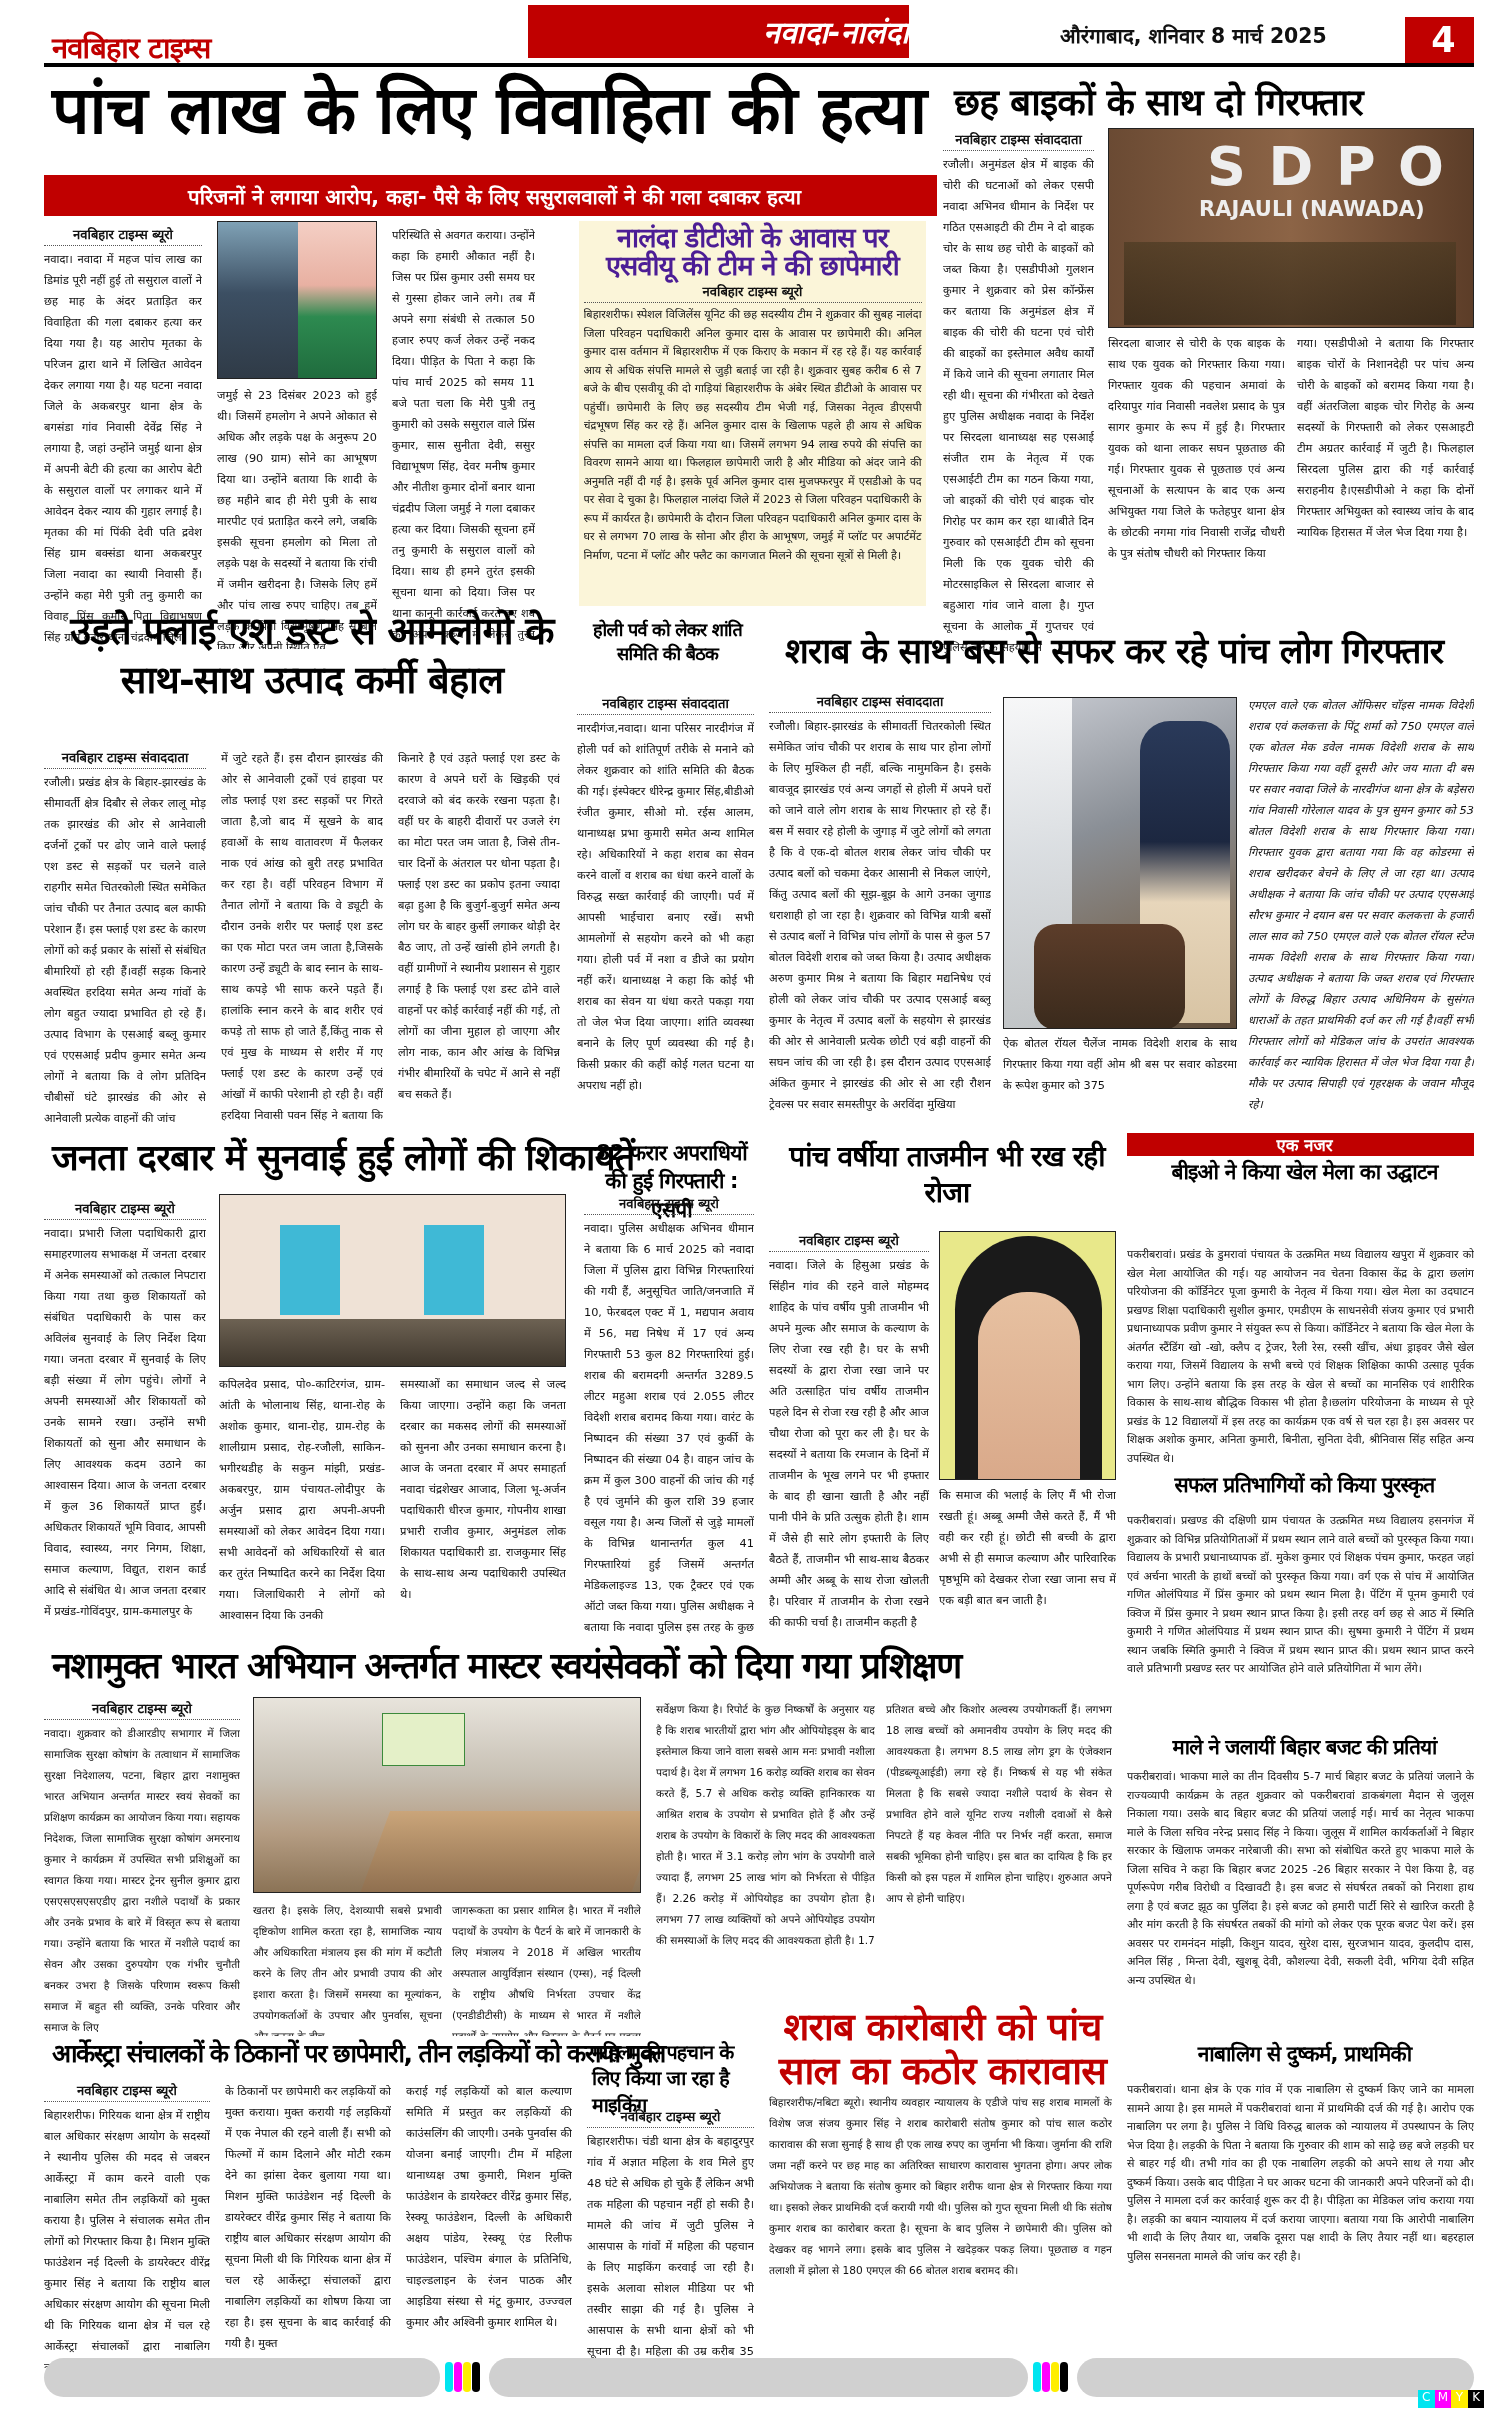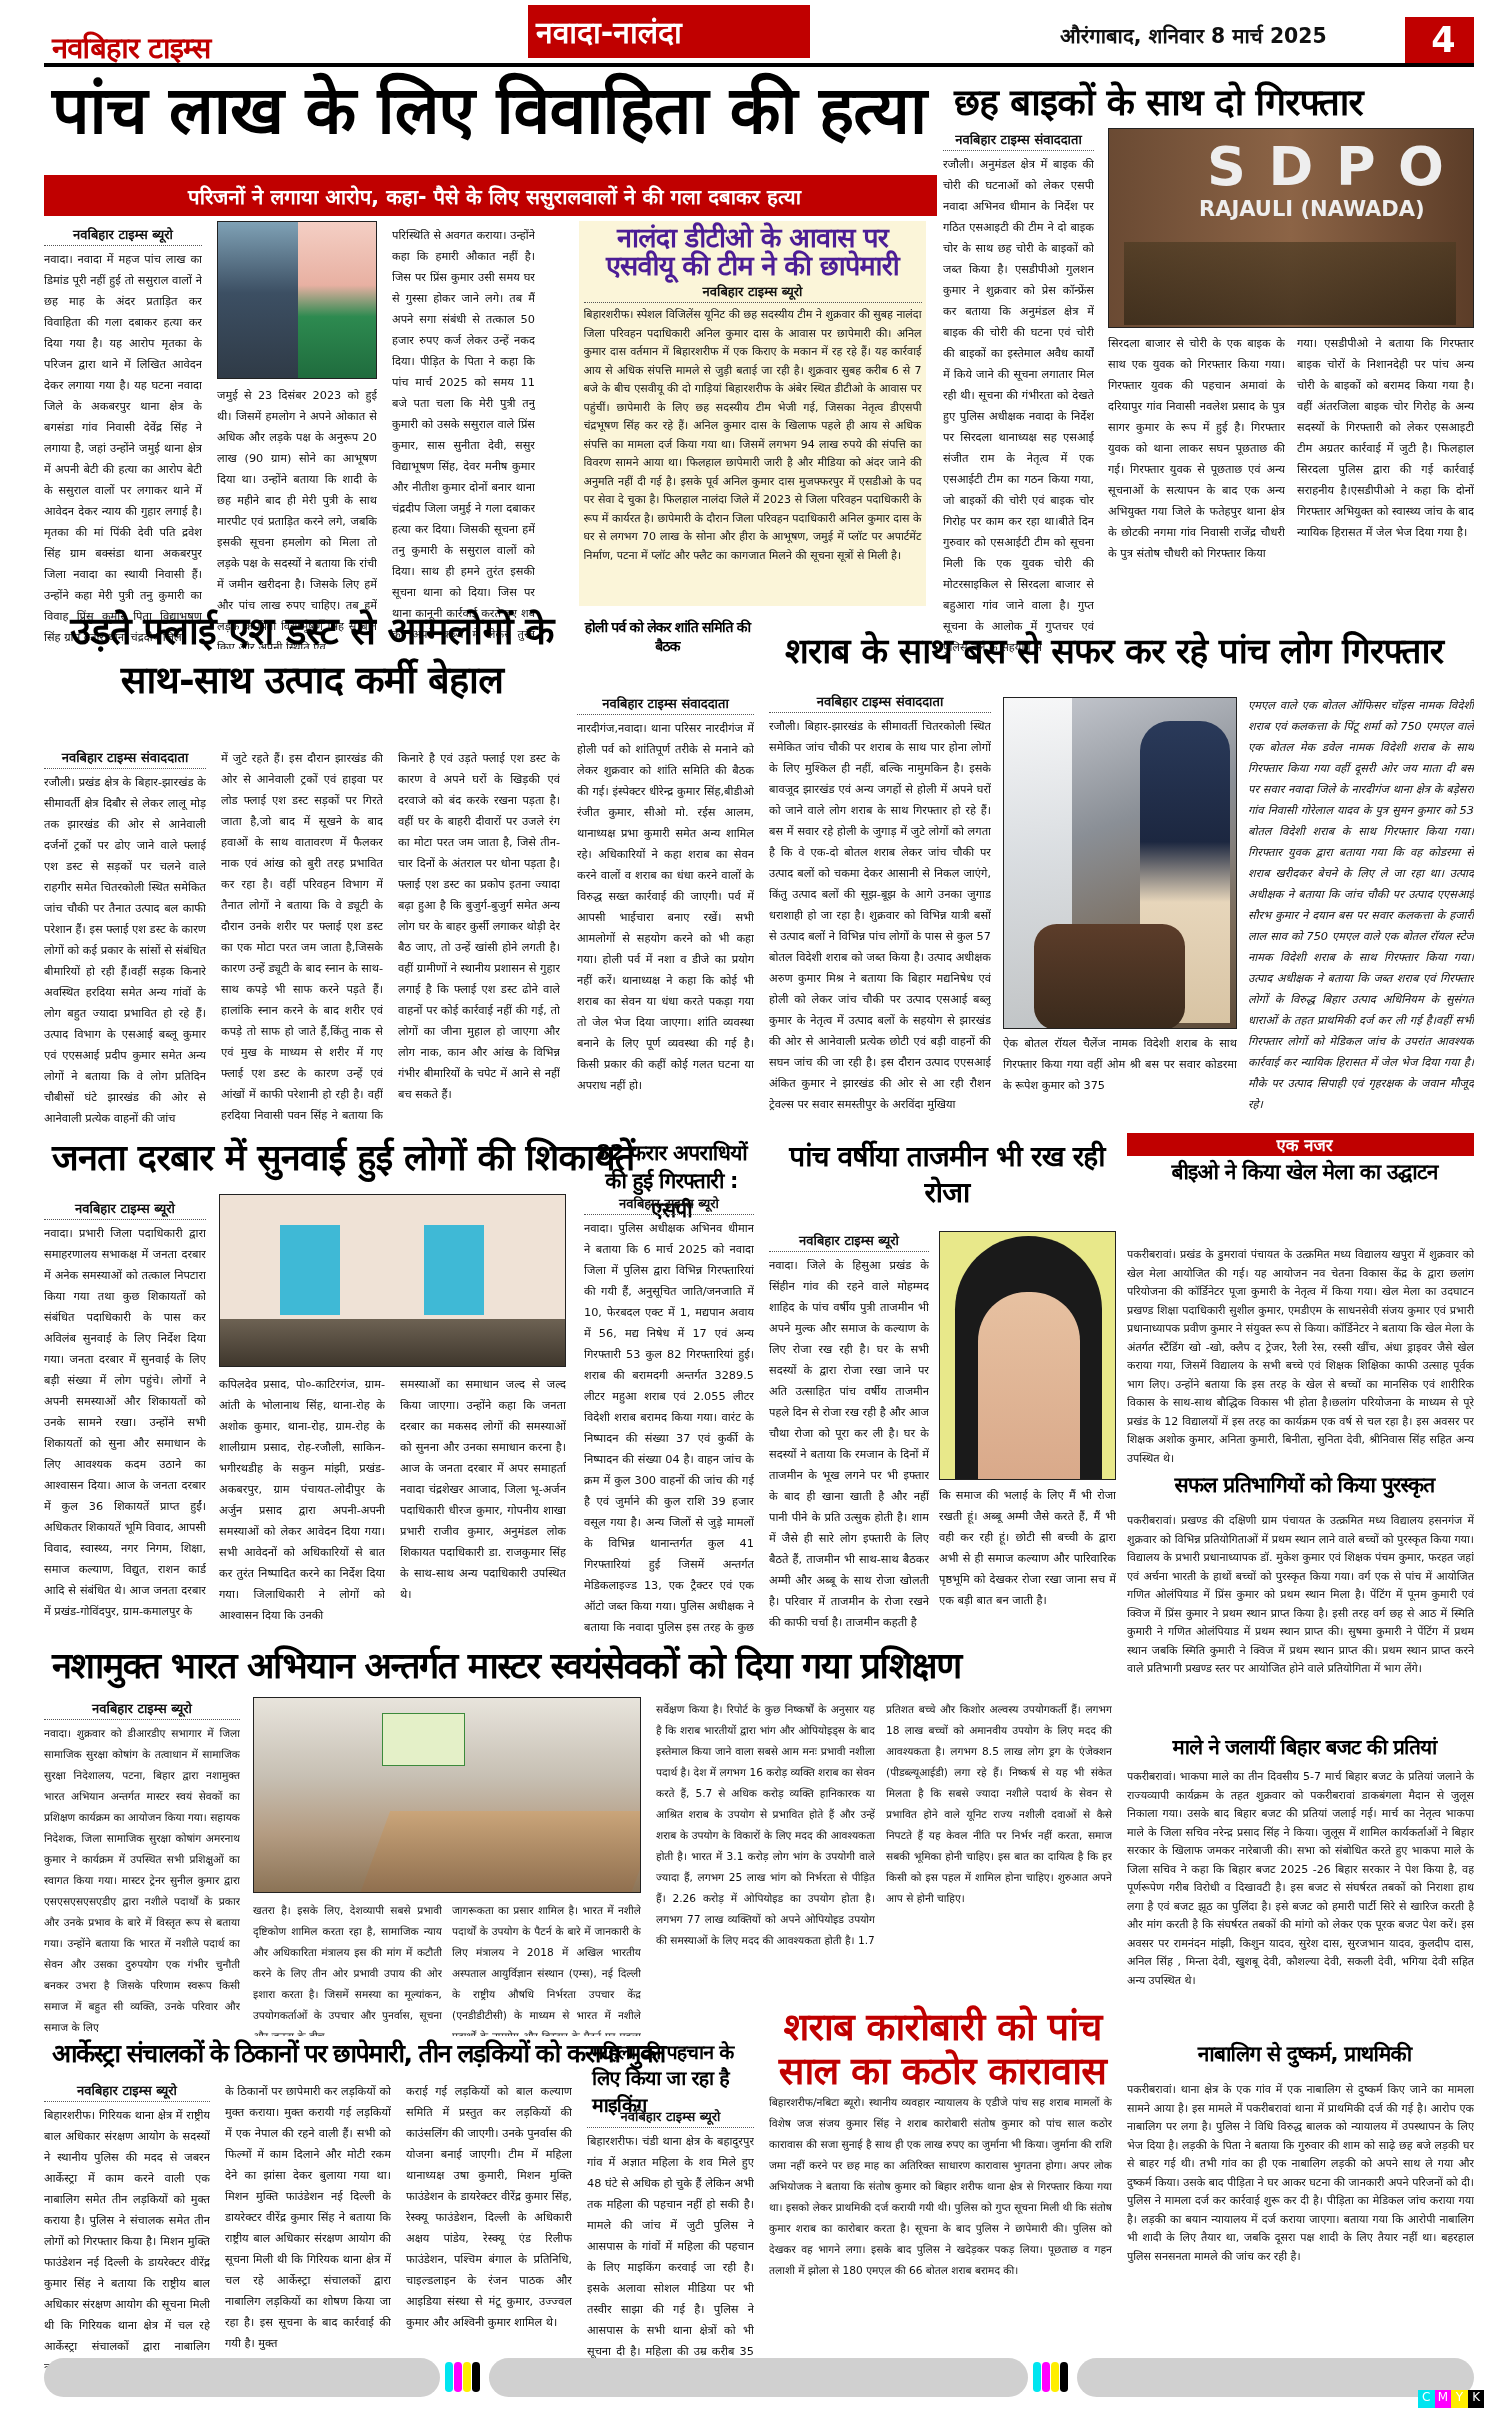--- a/index.html
+++ b/index.html
@@ -22,7 +22,7 @@
 
 <div class="abs" style="left:0;top:0;width:1508px;height:83px;">
   <div class="abs" style="left:44px;top:27px;font-size:29px;font-weight:bold;color:#c00000;letter-spacing:-0.8px;">नवबिहार टाइम्स</div>
-  <div class="abs red" style="left:528px;top:4.5px;width:282px;height:53px;display:flex;align-items:center;justify-content:flex-start;">
+  <div class="abs red" style="left:528px;top:4.5px;width:381px;height:53px;display:flex;align-items:center;justify-content:flex-end;font-style:italic;">
     <span style="font-size:30px;font-weight:bold;color:#fff;">नवादा-नालंदा</span>
   </div>
   <div class="abs" style="left:1052px;top:21px;font-size:20.4px;font-weight:bold;">औरंगाबाद, शनिवार 8 मार्च 2025</div>

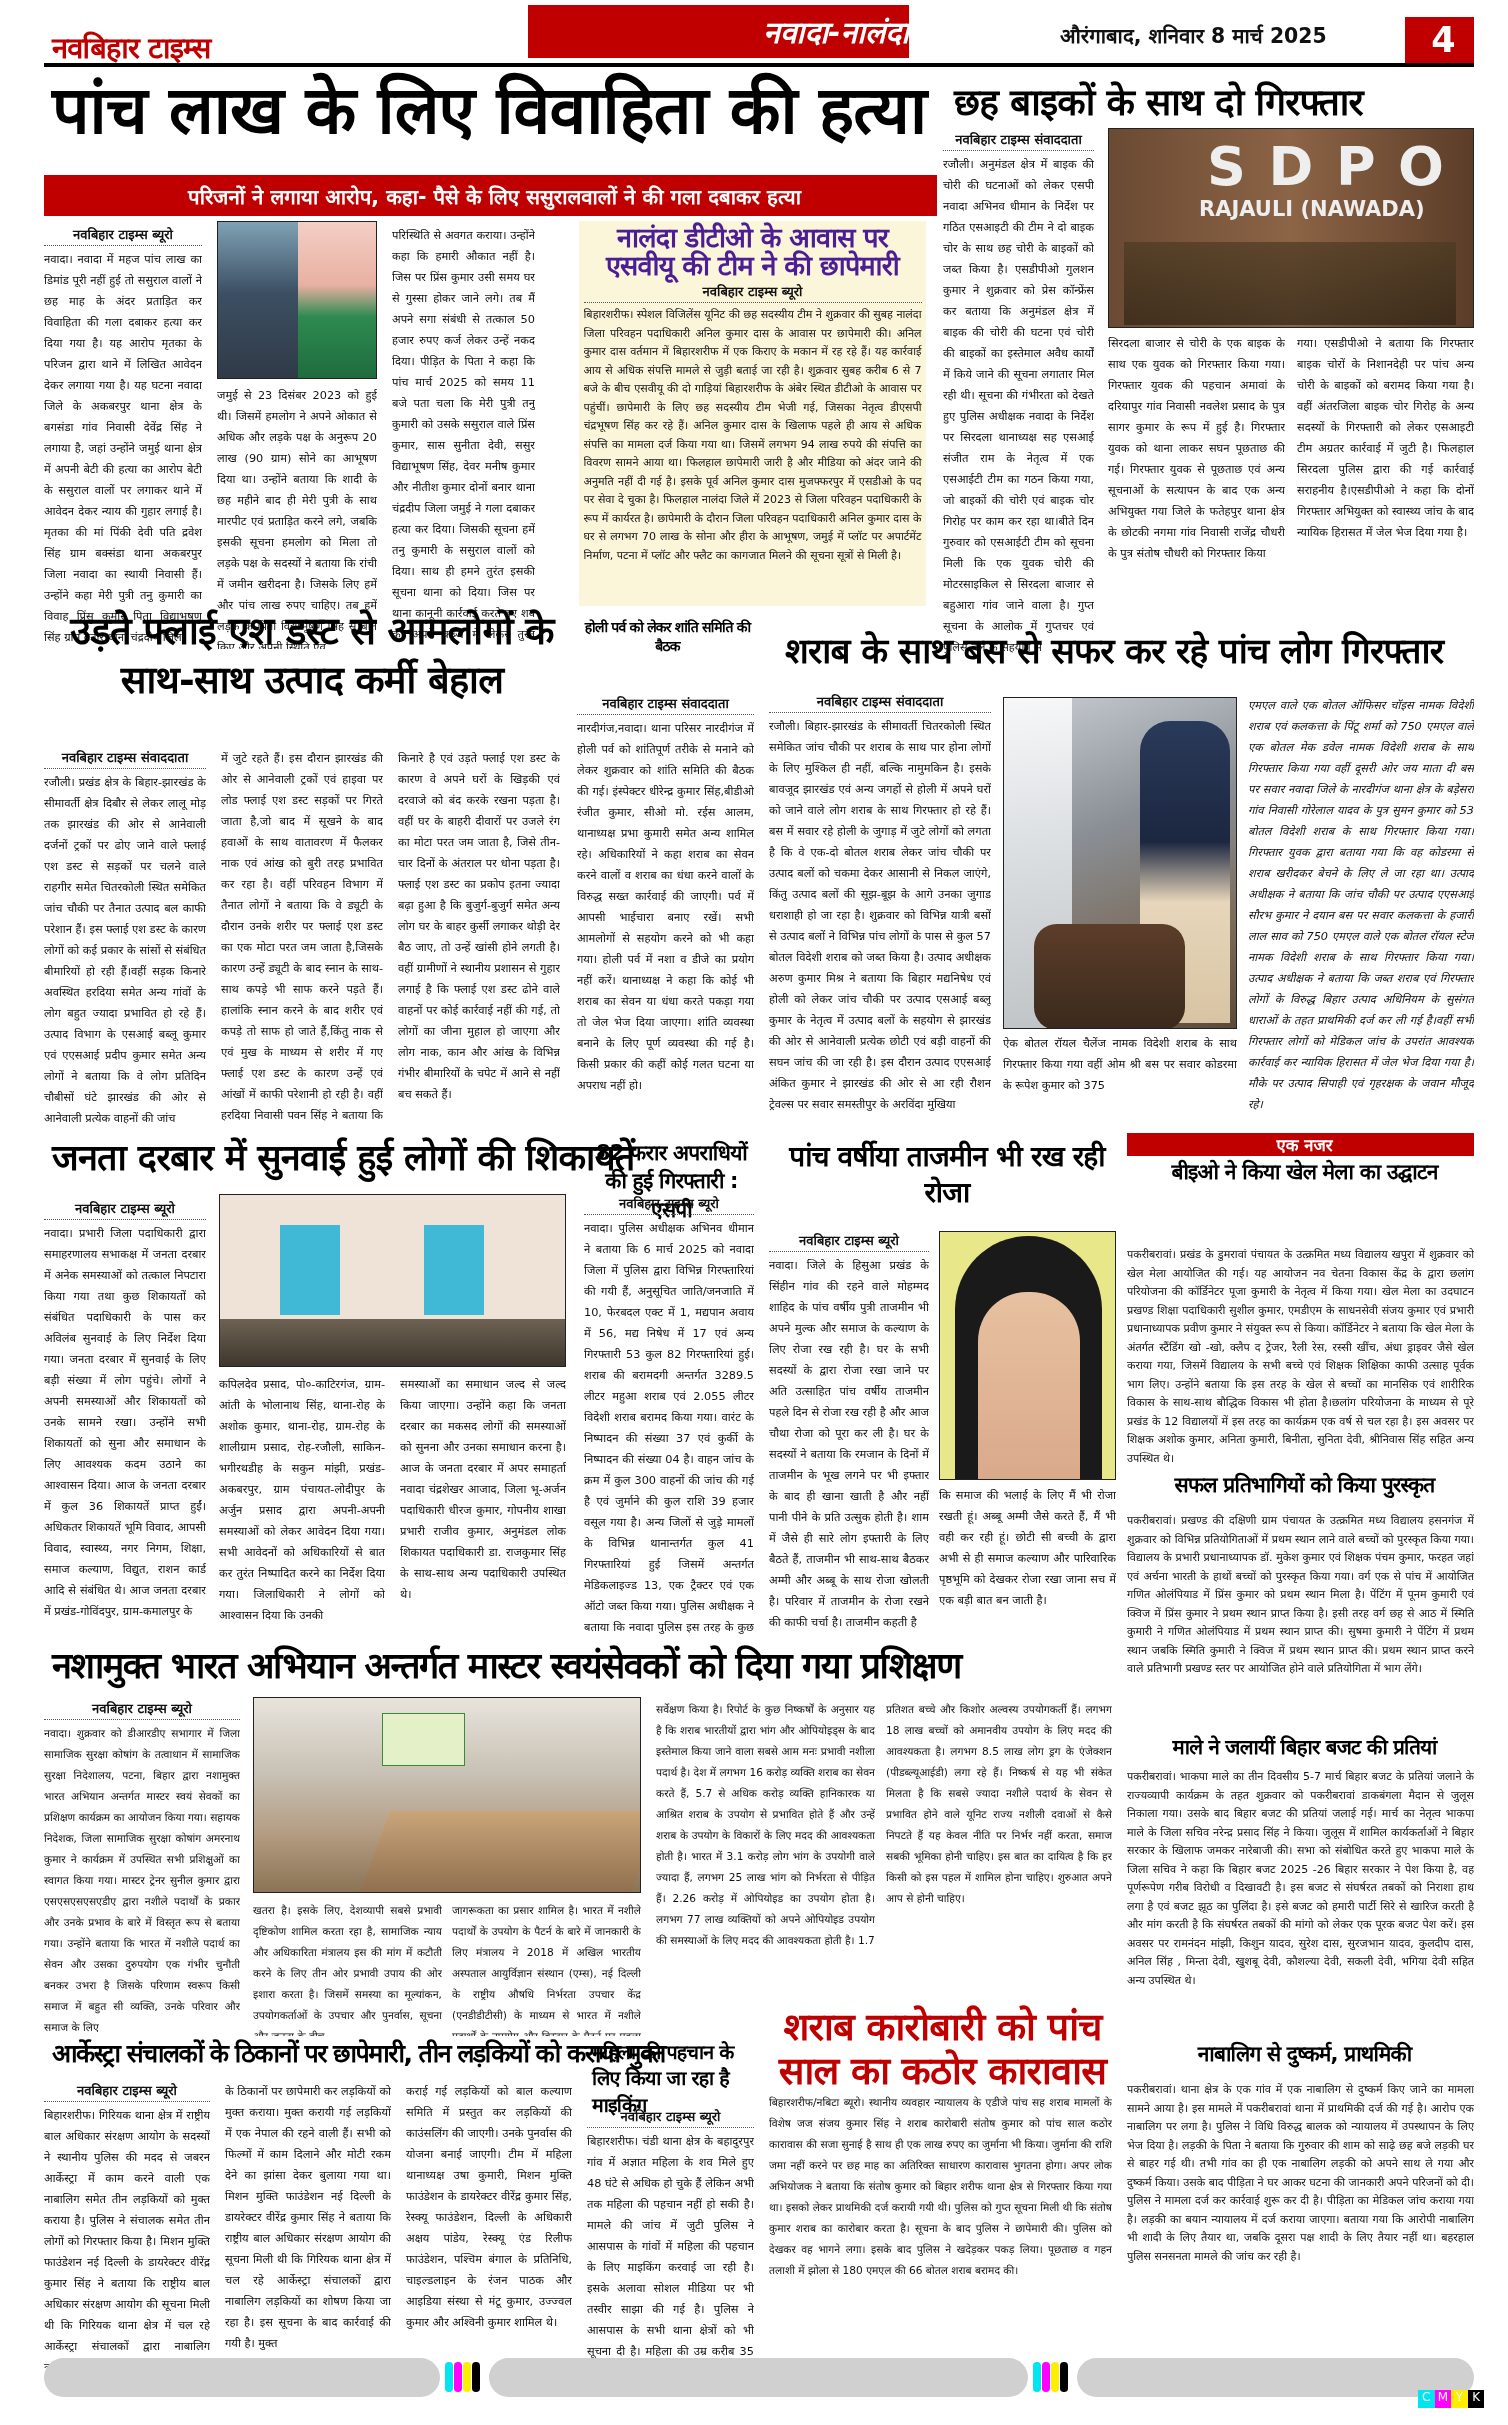--- a/index.html
+++ b/index.html
@@ -87,7 +87,7 @@
   <div class="body">किनारे है एवं उड़ते फ्लाई एश डस्ट के कारण वे अपने घरों के खिड़की एवं दरवाजे को बंद करके रखना पड़ता है। वहीं घर के बाहरी दीवारों पर उजले रंग का मोटा परत जम जाता है, जिसे तीन-चार दिनों के अंतराल पर धोना पड़ता है।फ्लाई एश डस्ट का प्रकोप इतना ज्यादा बढ़ा हुआ है कि बुजुर्ग-बुजुर्ग समेत अन्य लोग घर के बाहर कुर्सी लगाकर थोड़ी देर बैठ जाए, तो उन्हें खांसी होने लगती है। वहीं ग्रामीणों ने स्थानीय प्रशासन से गुहार लगाई है कि फ्लाई एश डस्ट ढोने वाले वाहनों पर कोई कार्रवाई नहीं की गई, तो लोगों का जीना मुहाल हो जाएगा और लोग नाक, कान और आंख के विभिन्न गंभीर बीमारियों के चपेट में आने से नहीं बच सकते हैं।</div>
 </div>
 
-<div class="abs hl" style="left:573px;top:618px;width:181px;font-size:14px;text-align:center;line-height:1.35;">होली पर्व को लेकर शांति समिति की बैठक</div>
+<div class="abs hl" style="left:573px;top:618px;width:181px;font-size:18px;text-align:center;line-height:1.35;">होली पर्व को लेकर शांति समिति की बैठक</div>
 <div class="col" style="left:577px;top:694px;width:177px;height:435px;">
   <div class="byline">नवबिहार टाइम्स संवाददाता</div>
   <div class="body">नारदीगंज,नवादा। थाना परिसर नारदीगंज में होली पर्व को शांतिपूर्ण तरीके से मनाने को लेकर शुक्रवार को शांति समिति की बैठक की गई। इंस्पेक्टर धीरेन्द्र कुमार सिंह,बीडीओ रंजीत कुमार, सीओ मो. रईस आलम, थानाध्यक्ष प्रभा कुमारी समेत अन्य शामिल रहे। अधिकारियों ने कहा शराब का सेवन करने वालों व शराब का धंधा करने वालों के विरुद्ध सख्त कार्रवाई की जाएगी। पर्व में आपसी भाईचारा बनाए रखें। सभी आमलोगों से सहयोग करने को भी कहा गया। होली पर्व में नशा व डीजे का प्रयोग नहीं करें। थानाध्यक्ष ने कहा कि कोई भी शराब का सेवन या धंधा करते पकड़ा गया तो जेल भेज दिया जाएगा। शांति व्यवस्था बनाने के लिए पूर्ण व्यवस्था की गई है। किसी प्रकार की कहीं कोई गलत घटना या अपराध नहीं हो।</div>

